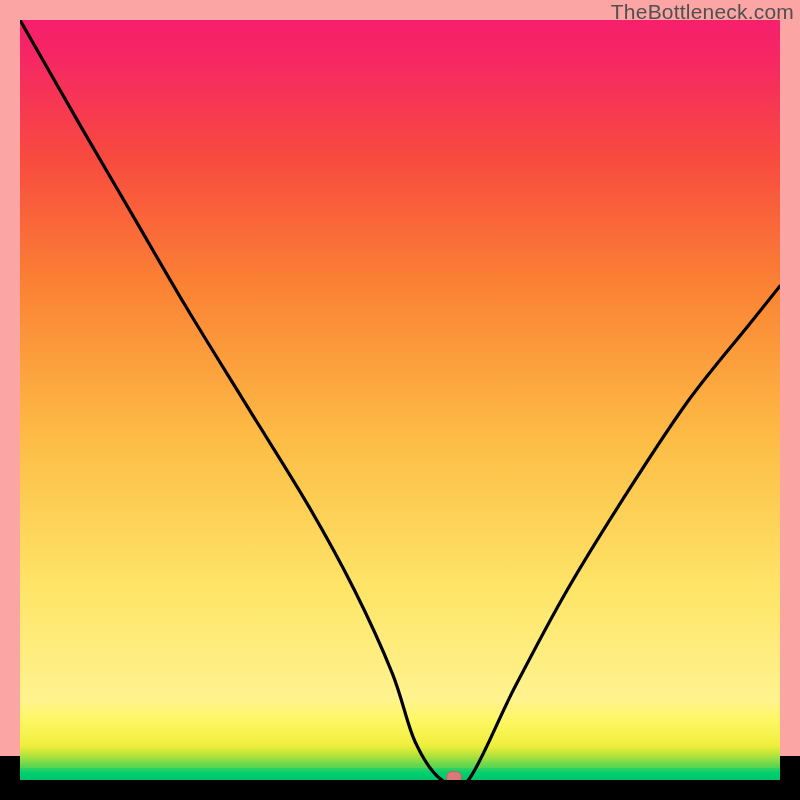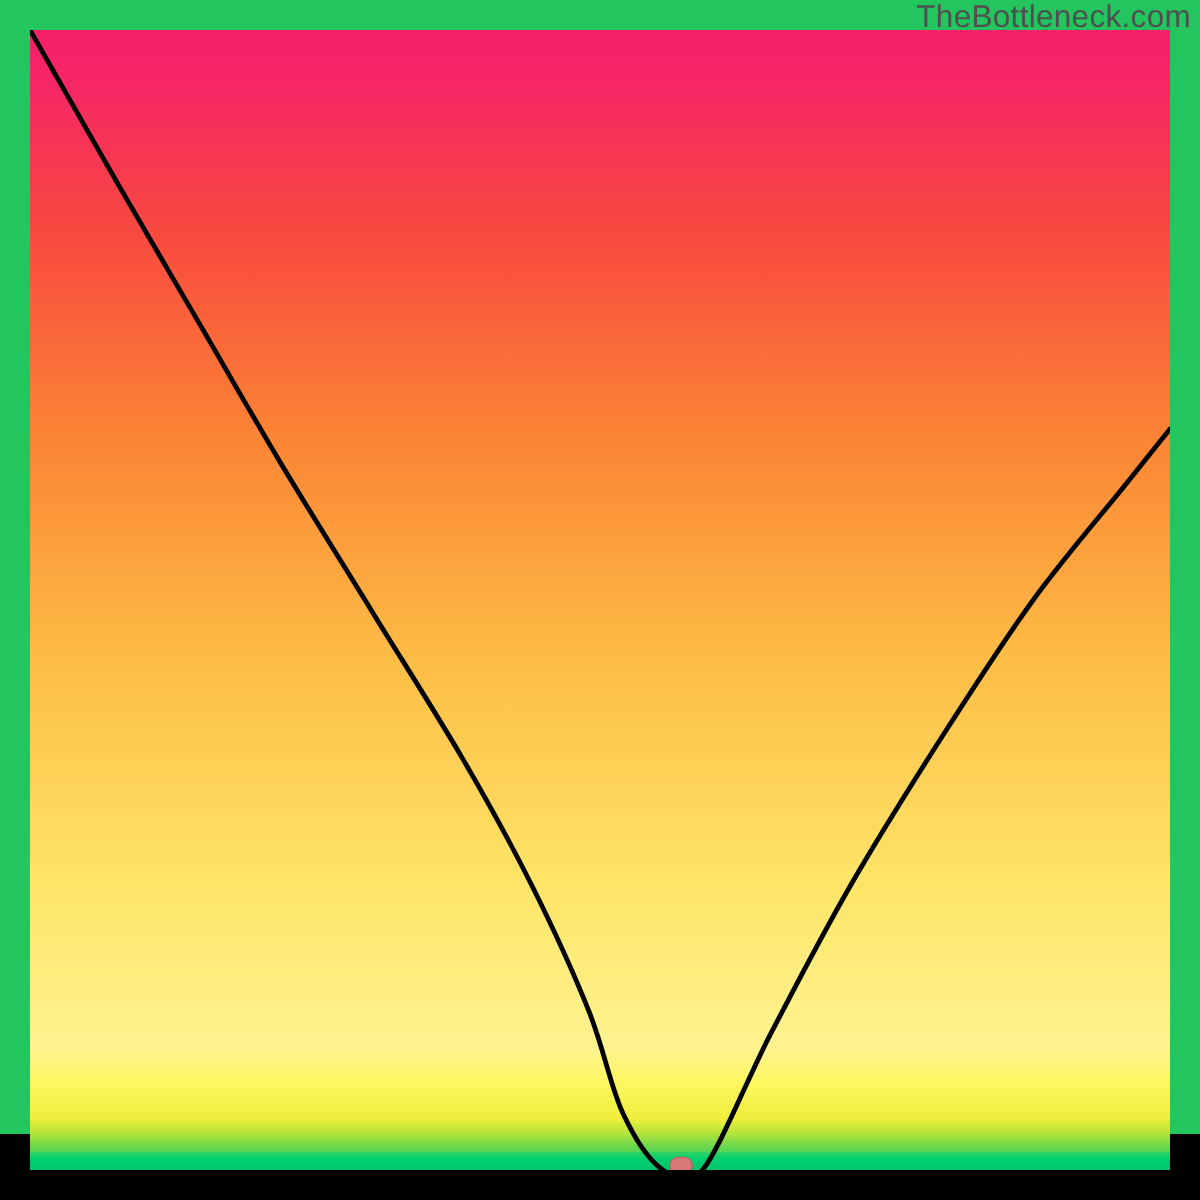--- a/index.html
+++ b/index.html
@@ -15,7 +15,7 @@
     position: relative;
     width: 800px;
     height: 756px;
-    background: #22c55e;
+    background: #fca5a5;
     box-sizing: border-box;
   }
   .plot-area {

